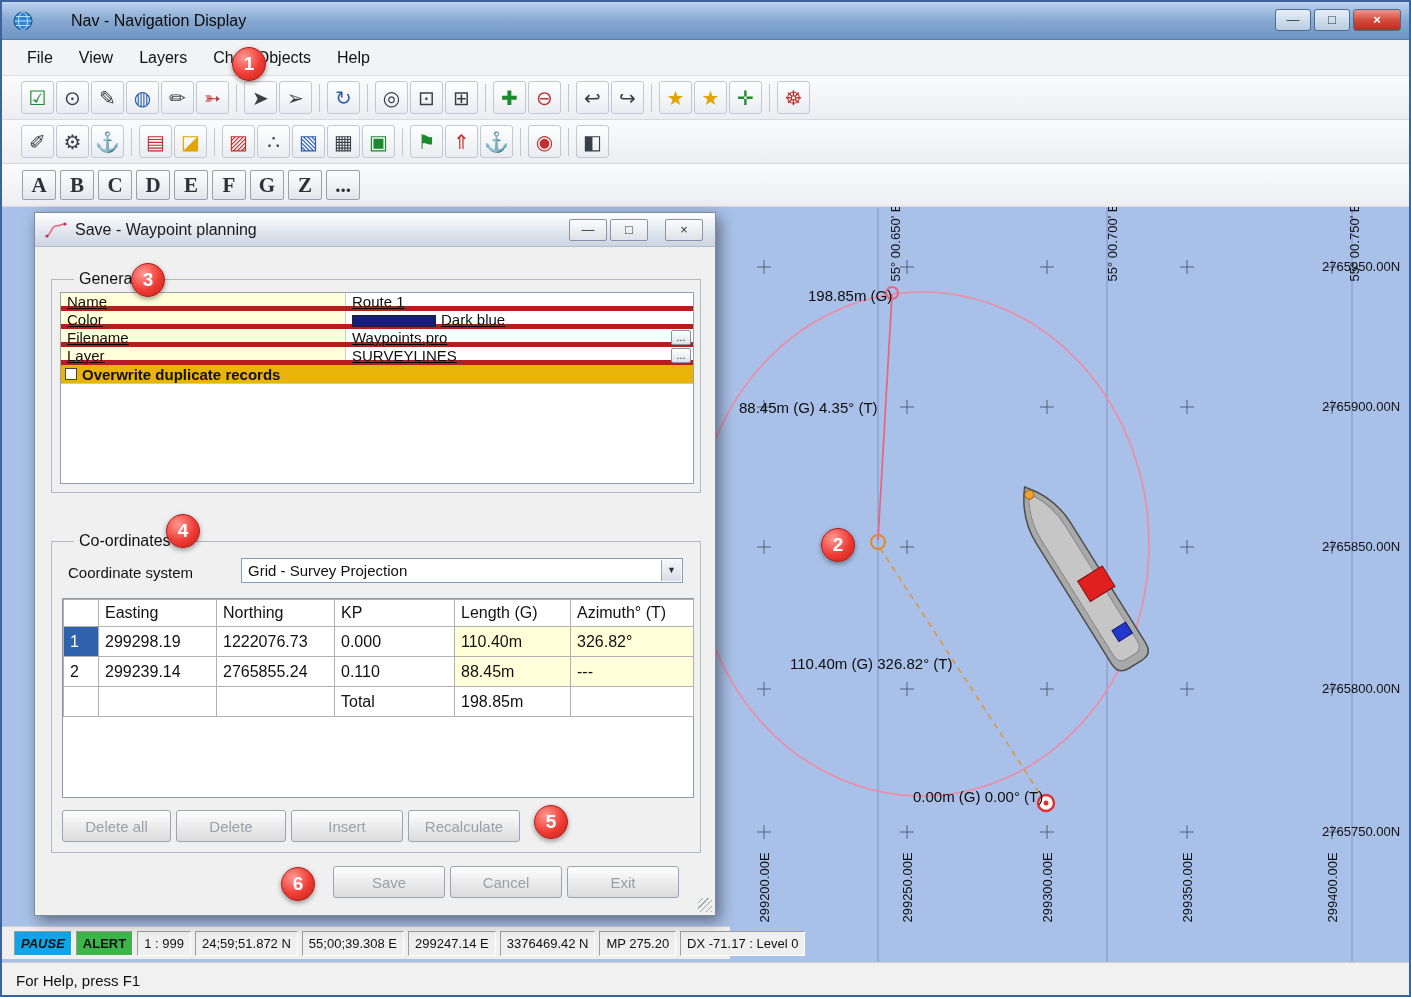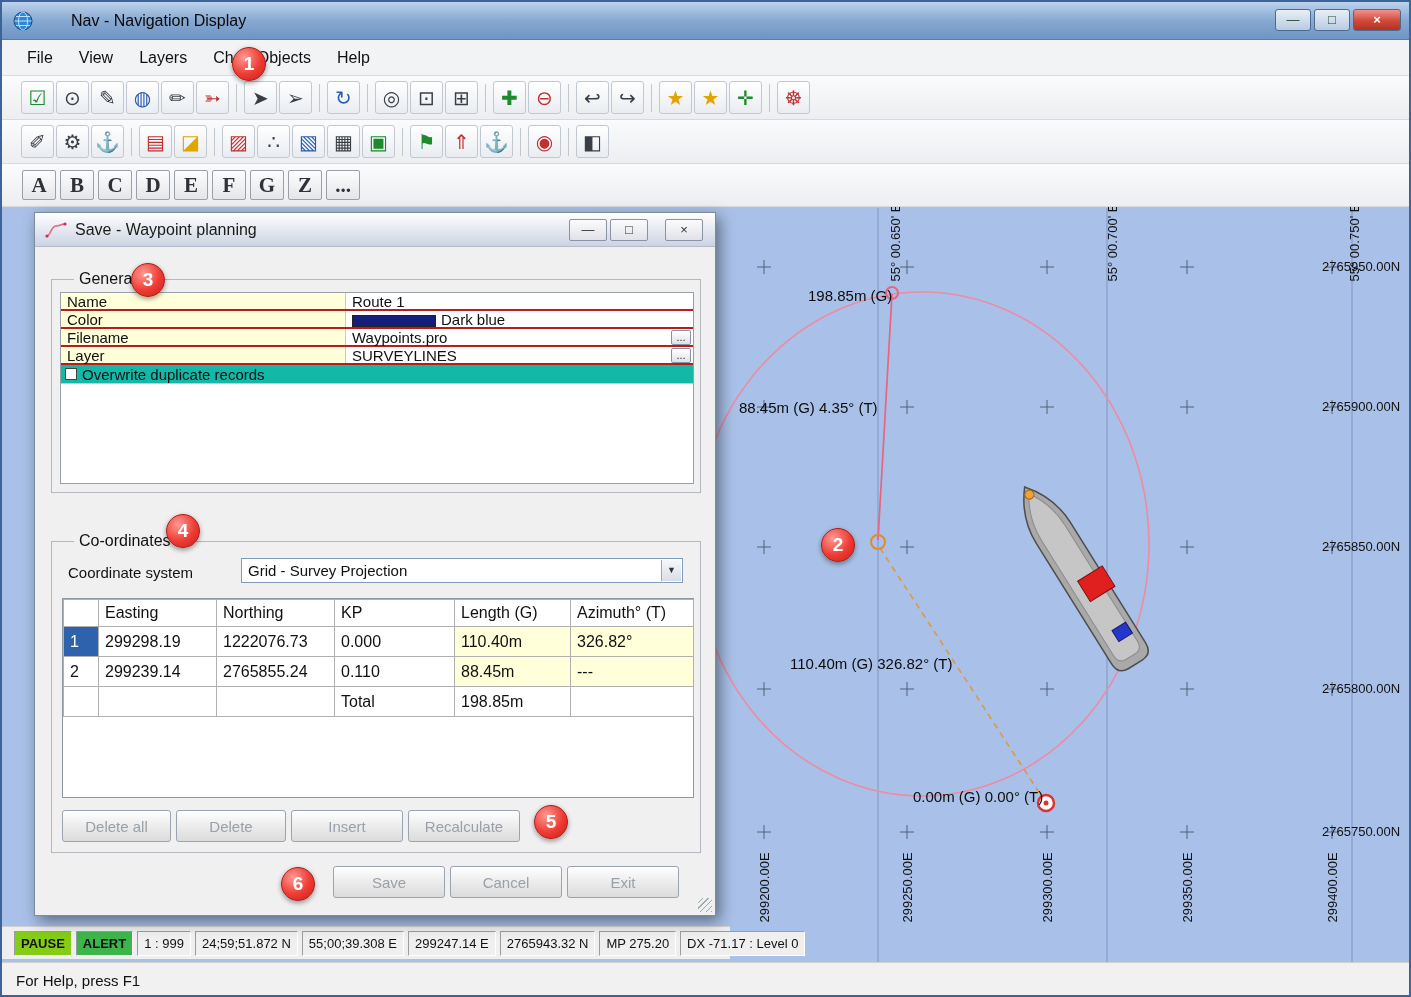--- a/index.html
+++ b/index.html
@@ -61,7 +61,7 @@
   .grp-coords  { left:16px; top:328px; width:650px; height:312px; }
 
   .panel-general { position:absolute; left:8px; top:12px; width:634px; height:192px; background:#fff; border:1px solid #9aa0a8; }
-  .grow { display:flex; height:18px; border-bottom:2px solid #b91c1c; }
+  .grow { display:flex; height:18px; border-bottom:5px solid #b91c1c;text-decoration:underline; }
   .glabel { width:285px; background:#ffffd9; border-right:1px solid #c9c9c9; padding-left:6px; font-size:15px; line-height:17px; color:#111; }
   .gvalue { flex:1; background:#fff; padding-left:6px; font-size:15px; line-height:17px; color:#111; position:relative; }
   .swatch { display:inline-block; width:84px; height:12px; vertical-align:middle; margin-right:5px; border:1px solid #222; }

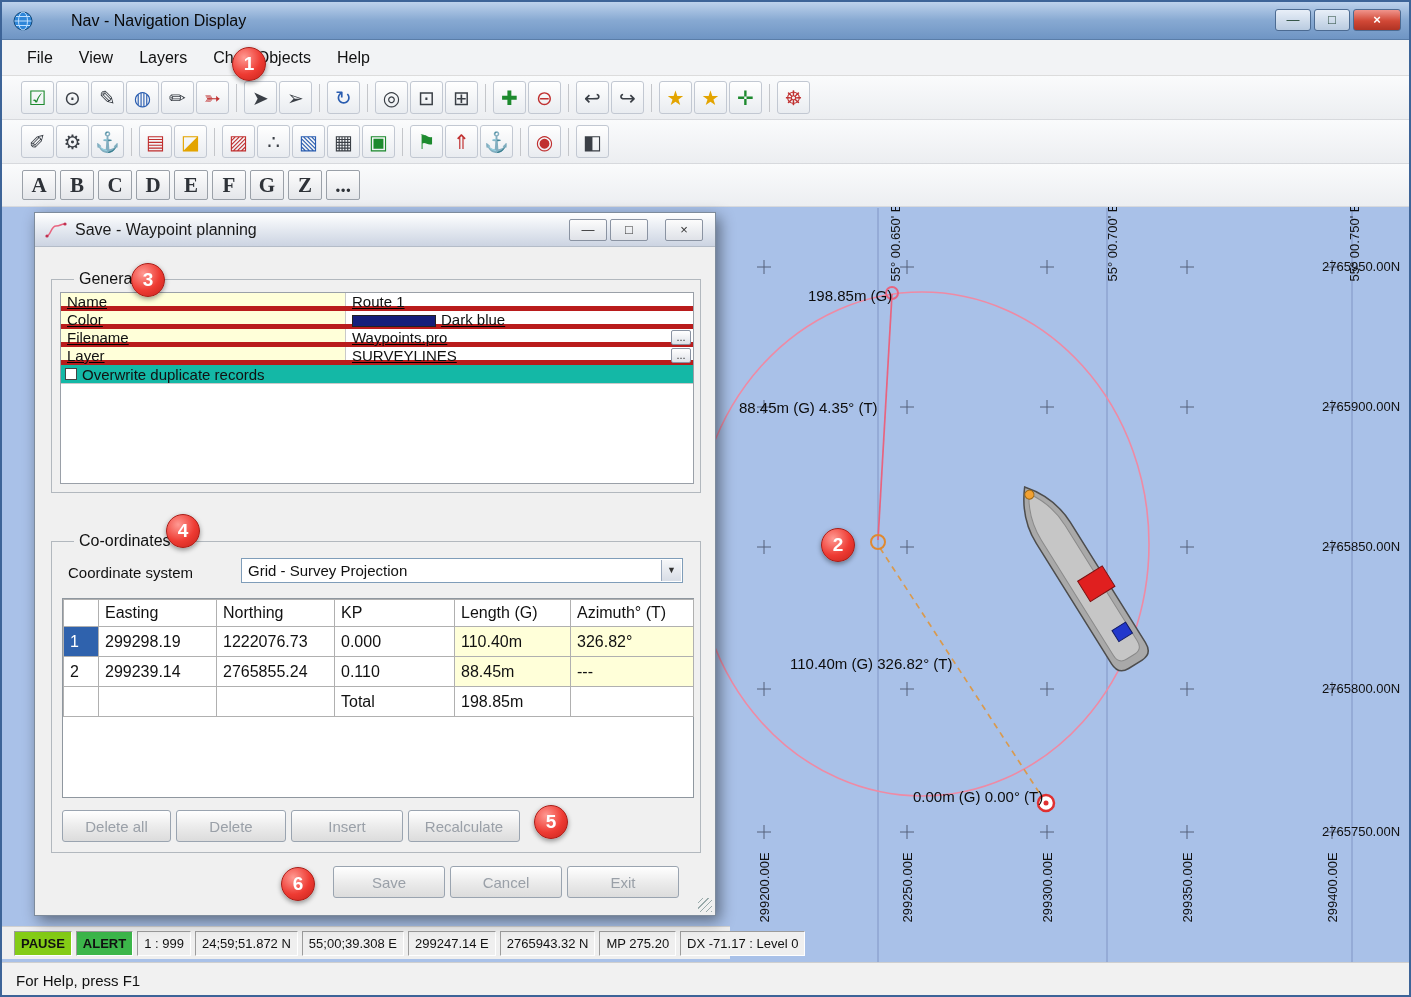--- a/index.html
+++ b/index.html
@@ -67,7 +67,7 @@
   .swatch { display:inline-block; width:84px; height:12px; vertical-align:middle; margin-right:5px; border:1px solid #222; }
   .browse { position:absolute; right:2px; top:1px; width:20px; height:15px; border:1px solid #8a93a2; border-radius:2px;
     background:linear-gradient(#fff,#dfe2e8); font-size:11px; line-height:11px; text-align:center; color:#333; }
-  .grow-cb { display:flex; align-items:center; height:19px; background:#14b8a6; border-bottom:1px solid #c9c9c9; padding-left:4px; font-size:15px; color:#111; }
+  .grow-cb { display:flex; align-items:center; height:19px; background:#eab308; border-bottom:1px solid #c9c9c9; padding-left:4px; font-size:15px; color:#111;font-weight:bold; }
   .cb { width:12px; height:12px; border:1px solid #444; background:#fff; margin-right:5px; }
 
   .cs-label { position:absolute; left:16px; top:22px; font-size:15px; color:#111; }

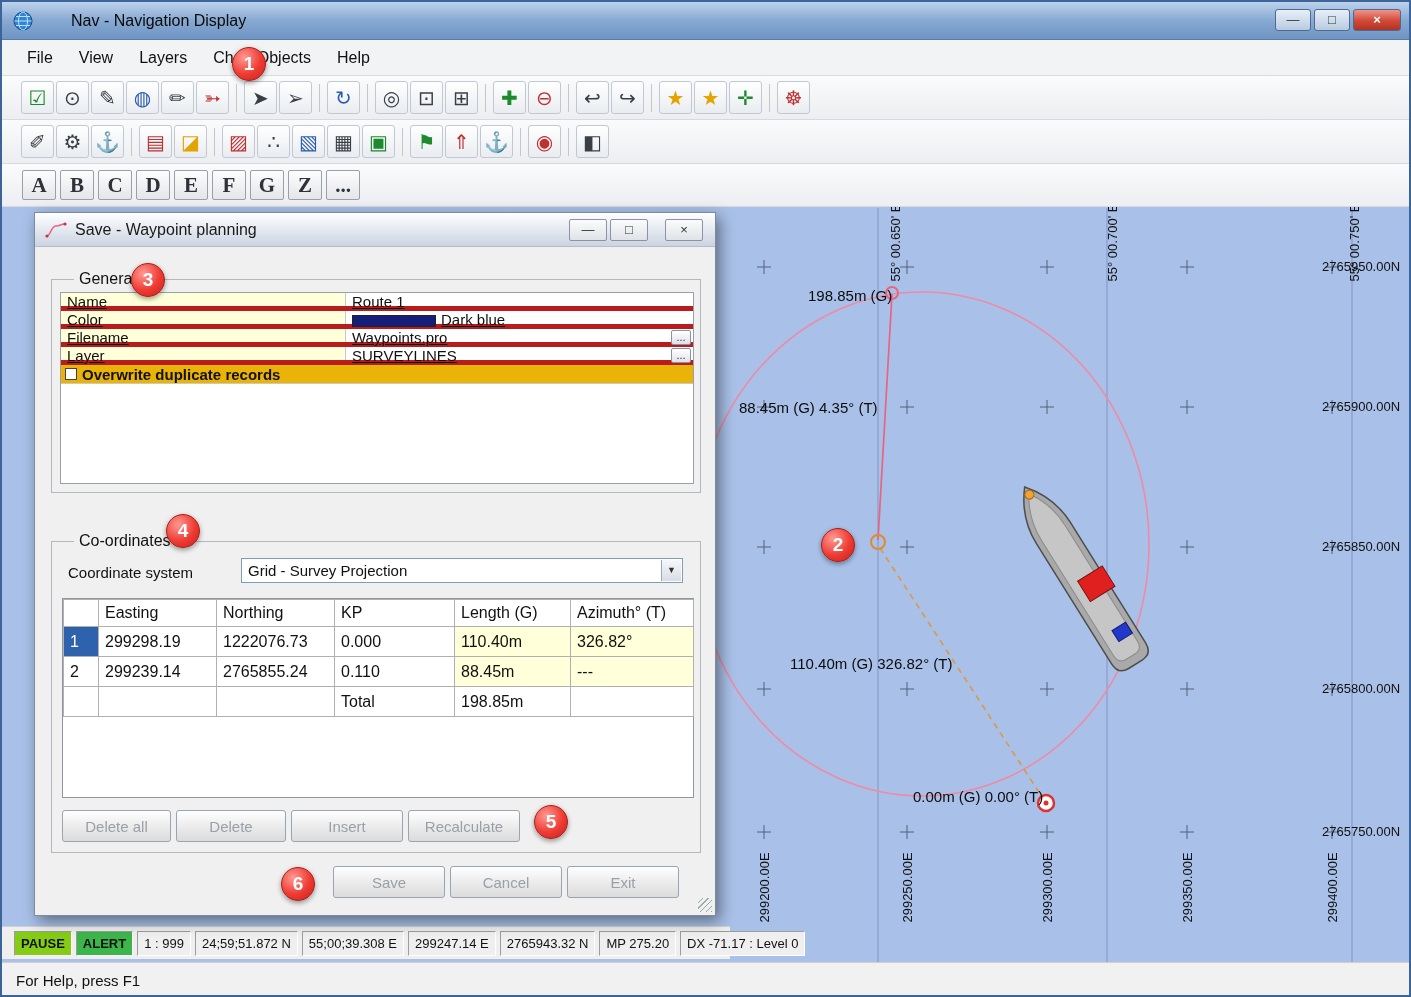--- a/index.html
+++ b/index.html
@@ -362,7 +362,7 @@
   </div>
 
   <div class="statusstrip">
-    <div class="scell alarm" style="background: #84cc16;">PAUSE</div>
+    <div class="scell alarm" style="background: #0ea5e9; font-style: italic;">PAUSE</div>
     <div class="scell alarm" style="background: rgb(60, 182, 74);">ALERT</div>
     <div class="scell">1 : 999</div>
     <div class="scell">24;59;51.872 N</div>

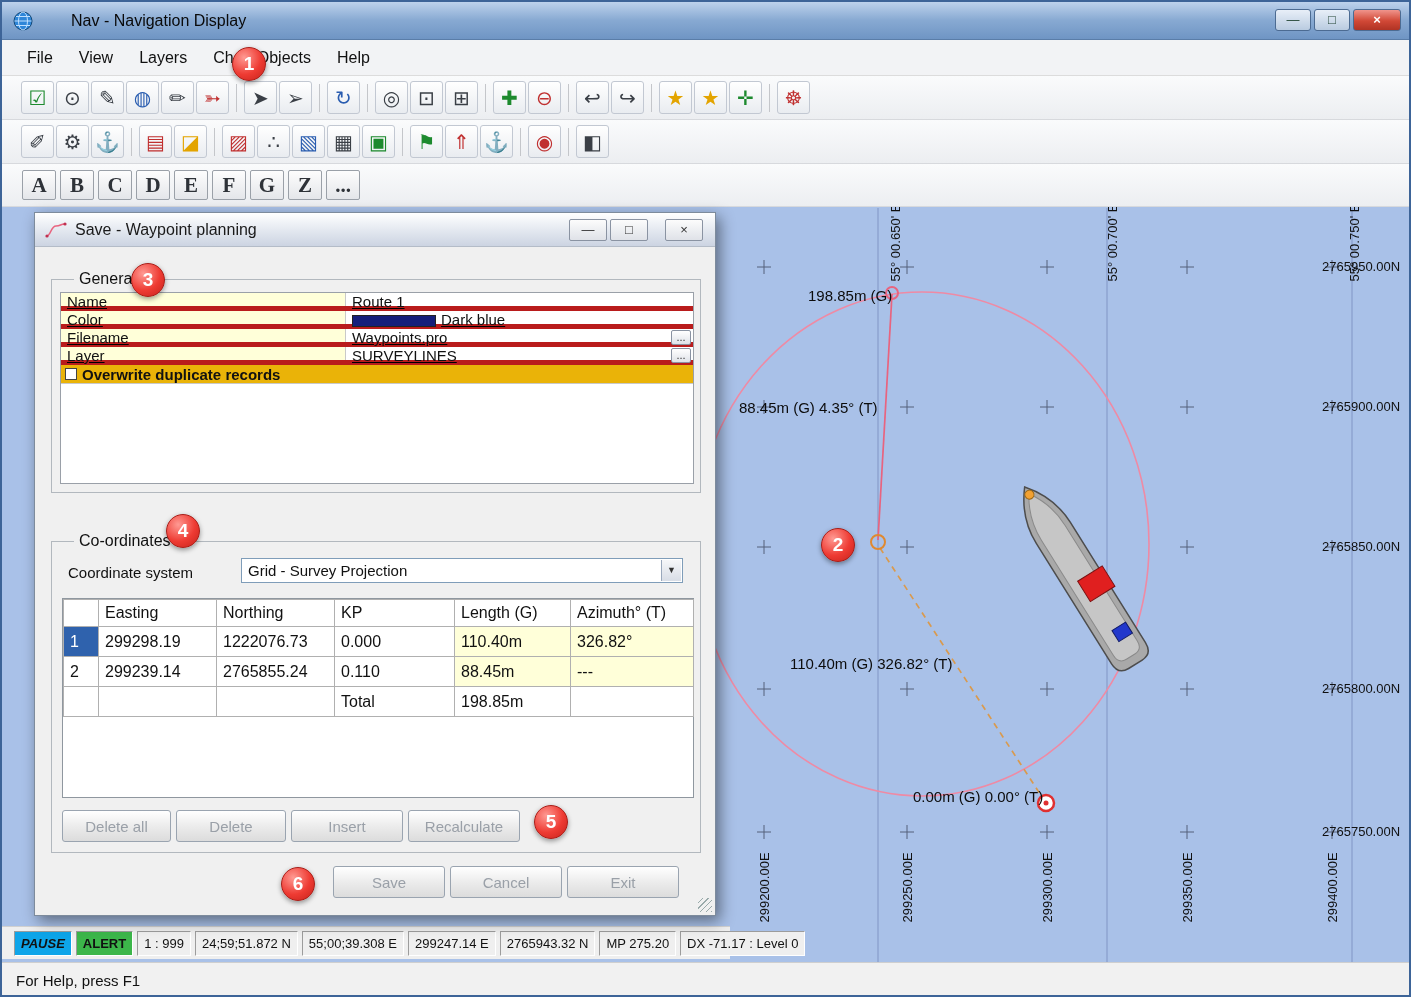--- a/index.html
+++ b/index.html
@@ -368,7 +368,7 @@
     <div class="scell">24;59;51.872 N</div>
     <div class="scell">55;00;39.308 E</div>
     <div class="scell">299247.14 E</div>
-    <div class="scell">2765943.32 N</div>
+    <div class="scell">3376469.42 N</div>
     <div class="scell">MP 275.20</div>
     <div class="scell">DX -71.17 : Level 0</div>
   </div>

